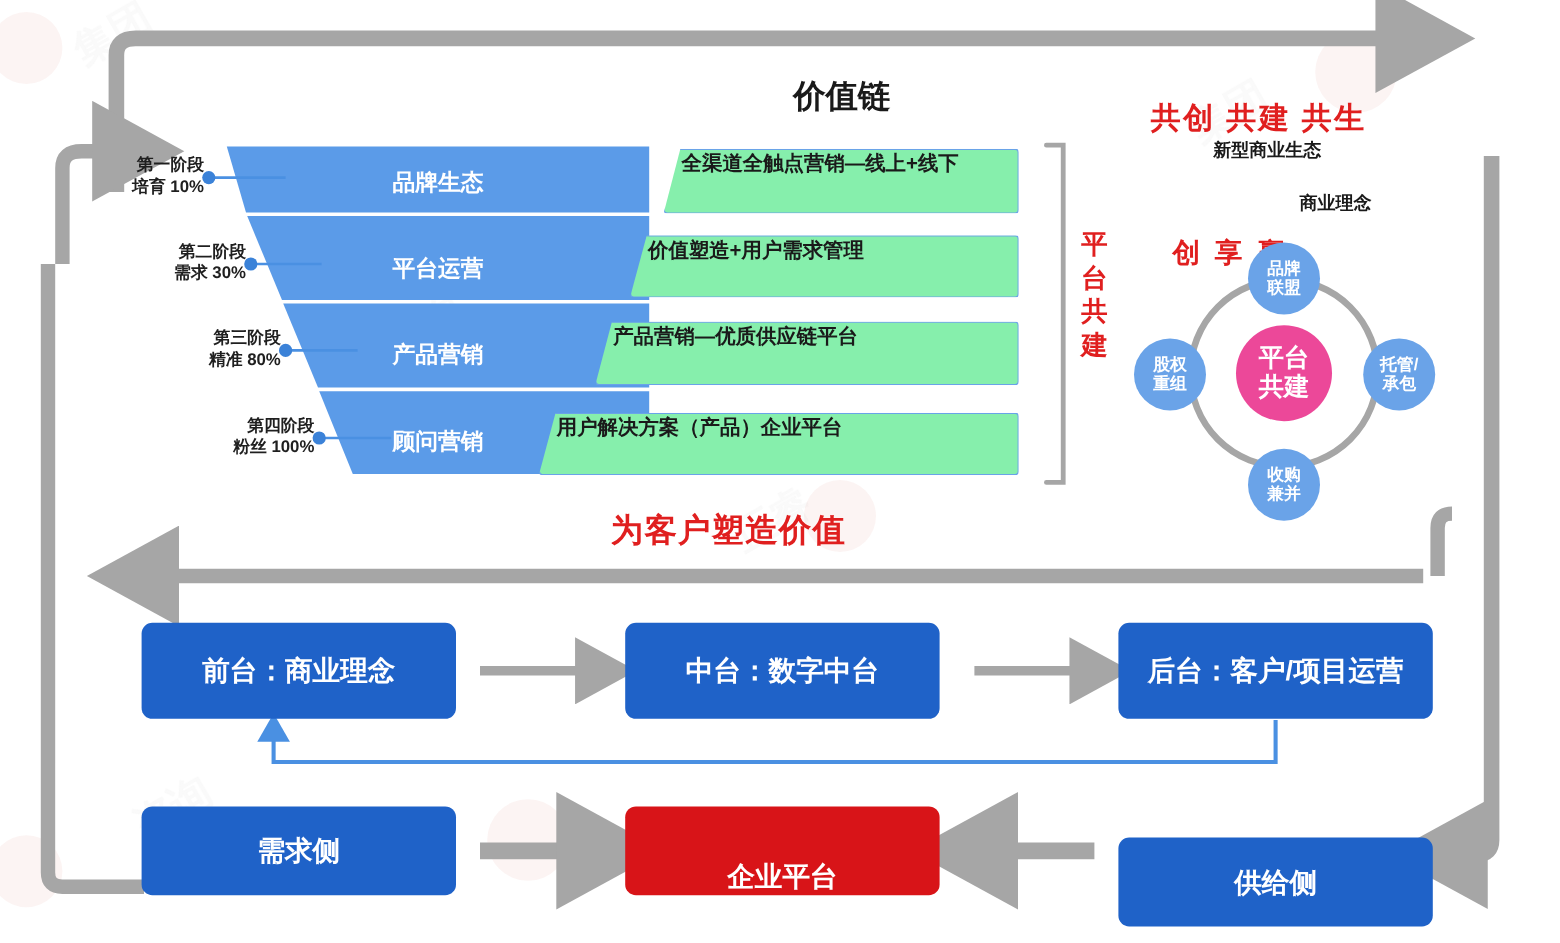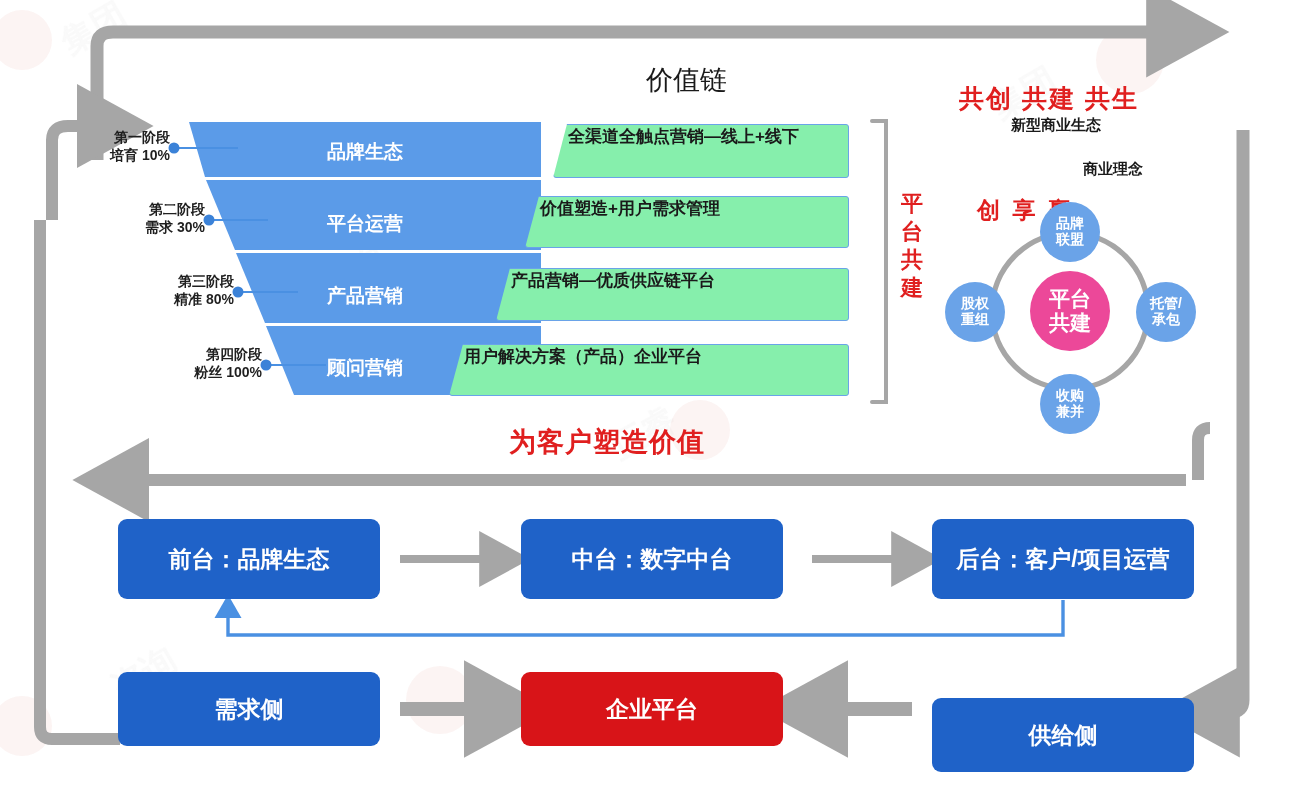--- a/index.html
+++ b/index.html
@@ -11,7 +11,7 @@
 
   
   .title-main{left:205px;top:62px;font-size:30px;font-weight:bold;color:#1a1a1a;letter-spacing:.5px;}
-  .title-vc{left:646px;top:62px;font-size:27px;font-weight:normal;color:#1a1a1a;}
+  .title-vc{left:661px;top:62px;font-size:27px;font-weight:bold;color:#1a1a1a;}
 
   
   .stage-note{font-size:14px;font-weight:bold;color:#1f1f1f;line-height:1.32;text-align:right;}

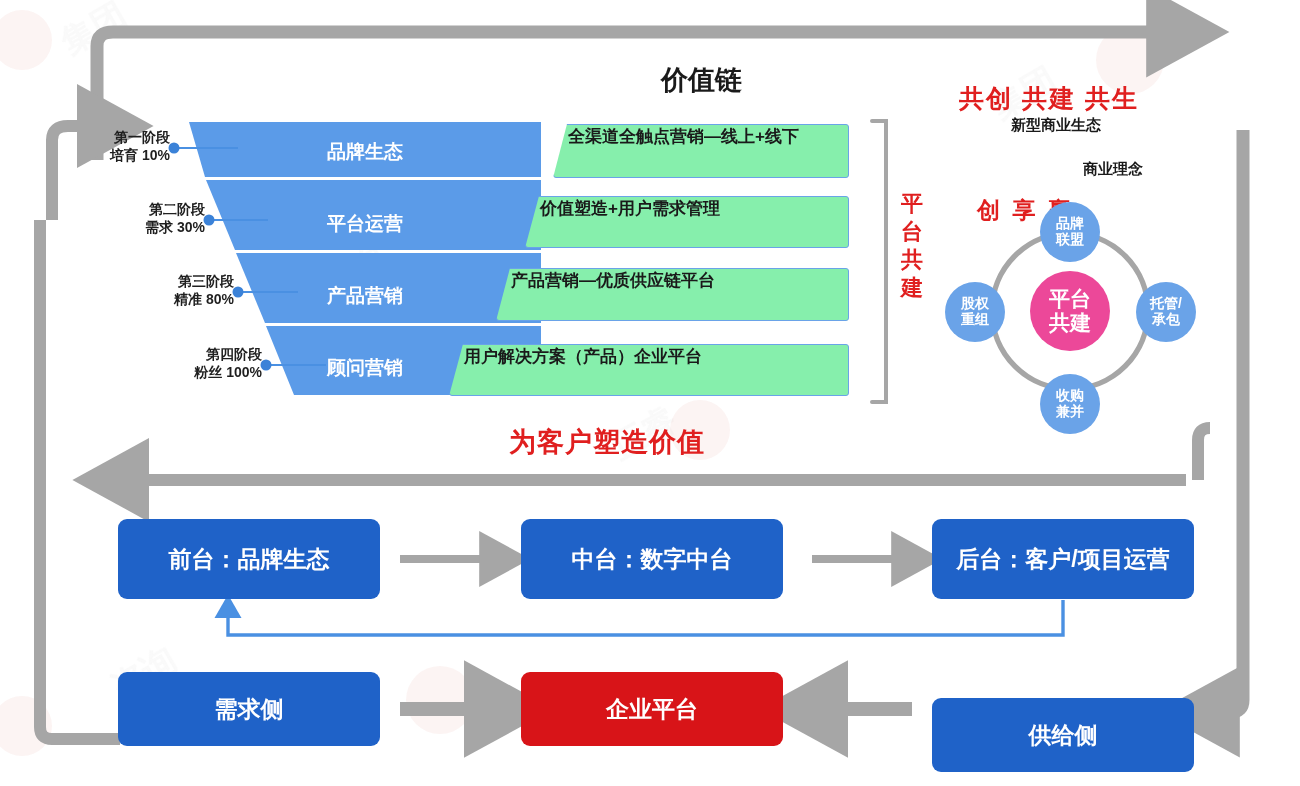--- a/index.html
+++ b/index.html
@@ -209,7 +209,7 @@
   <div class="abs center-red">为客户塑造价值</div>
 
   <div class="abs bbox blue" style="left:118px;top:519px;width:262px;height:80px;">
-    <span>前台：品牌生态</span>
+    <span>前台：商业理念</span>
   </div>
   <div class="abs bbox blue" style="left:521px;top:519px;width:262px;height:80px;">
     <span>中台：数字中台</span>

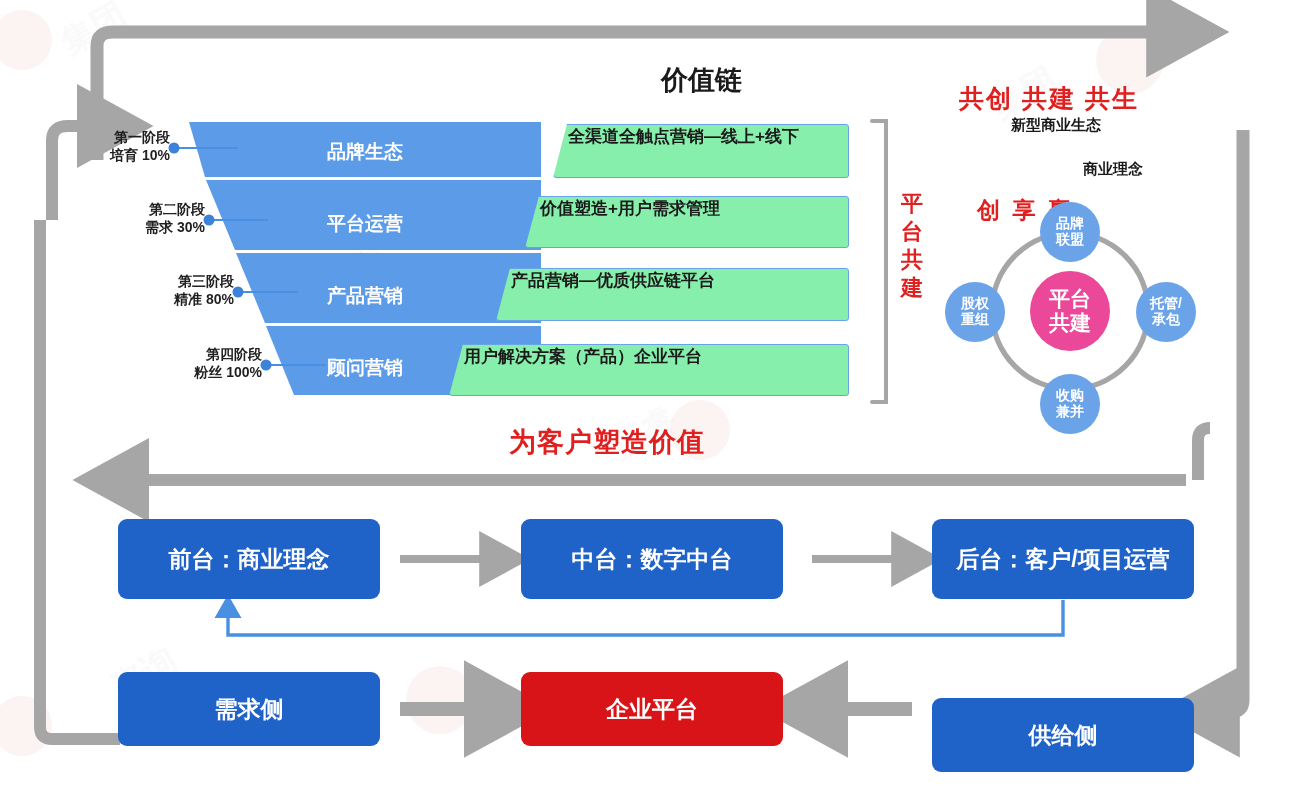--- a/index.html
+++ b/index.html
@@ -41,7 +41,7 @@
   .bbox{border-radius:9px;display:flex;align-items:center;justify-content:center;
         color:#fff;font-size:23px;font-weight:bold;white-space:nowrap;}
   .bbox.blue{background:#1f62c8;}
-  .bbox.red{background:#d81418;}
+  .bbox.red{background:#d81418;align-items:flex-end;}
 </style>
 </head>
 <body>

